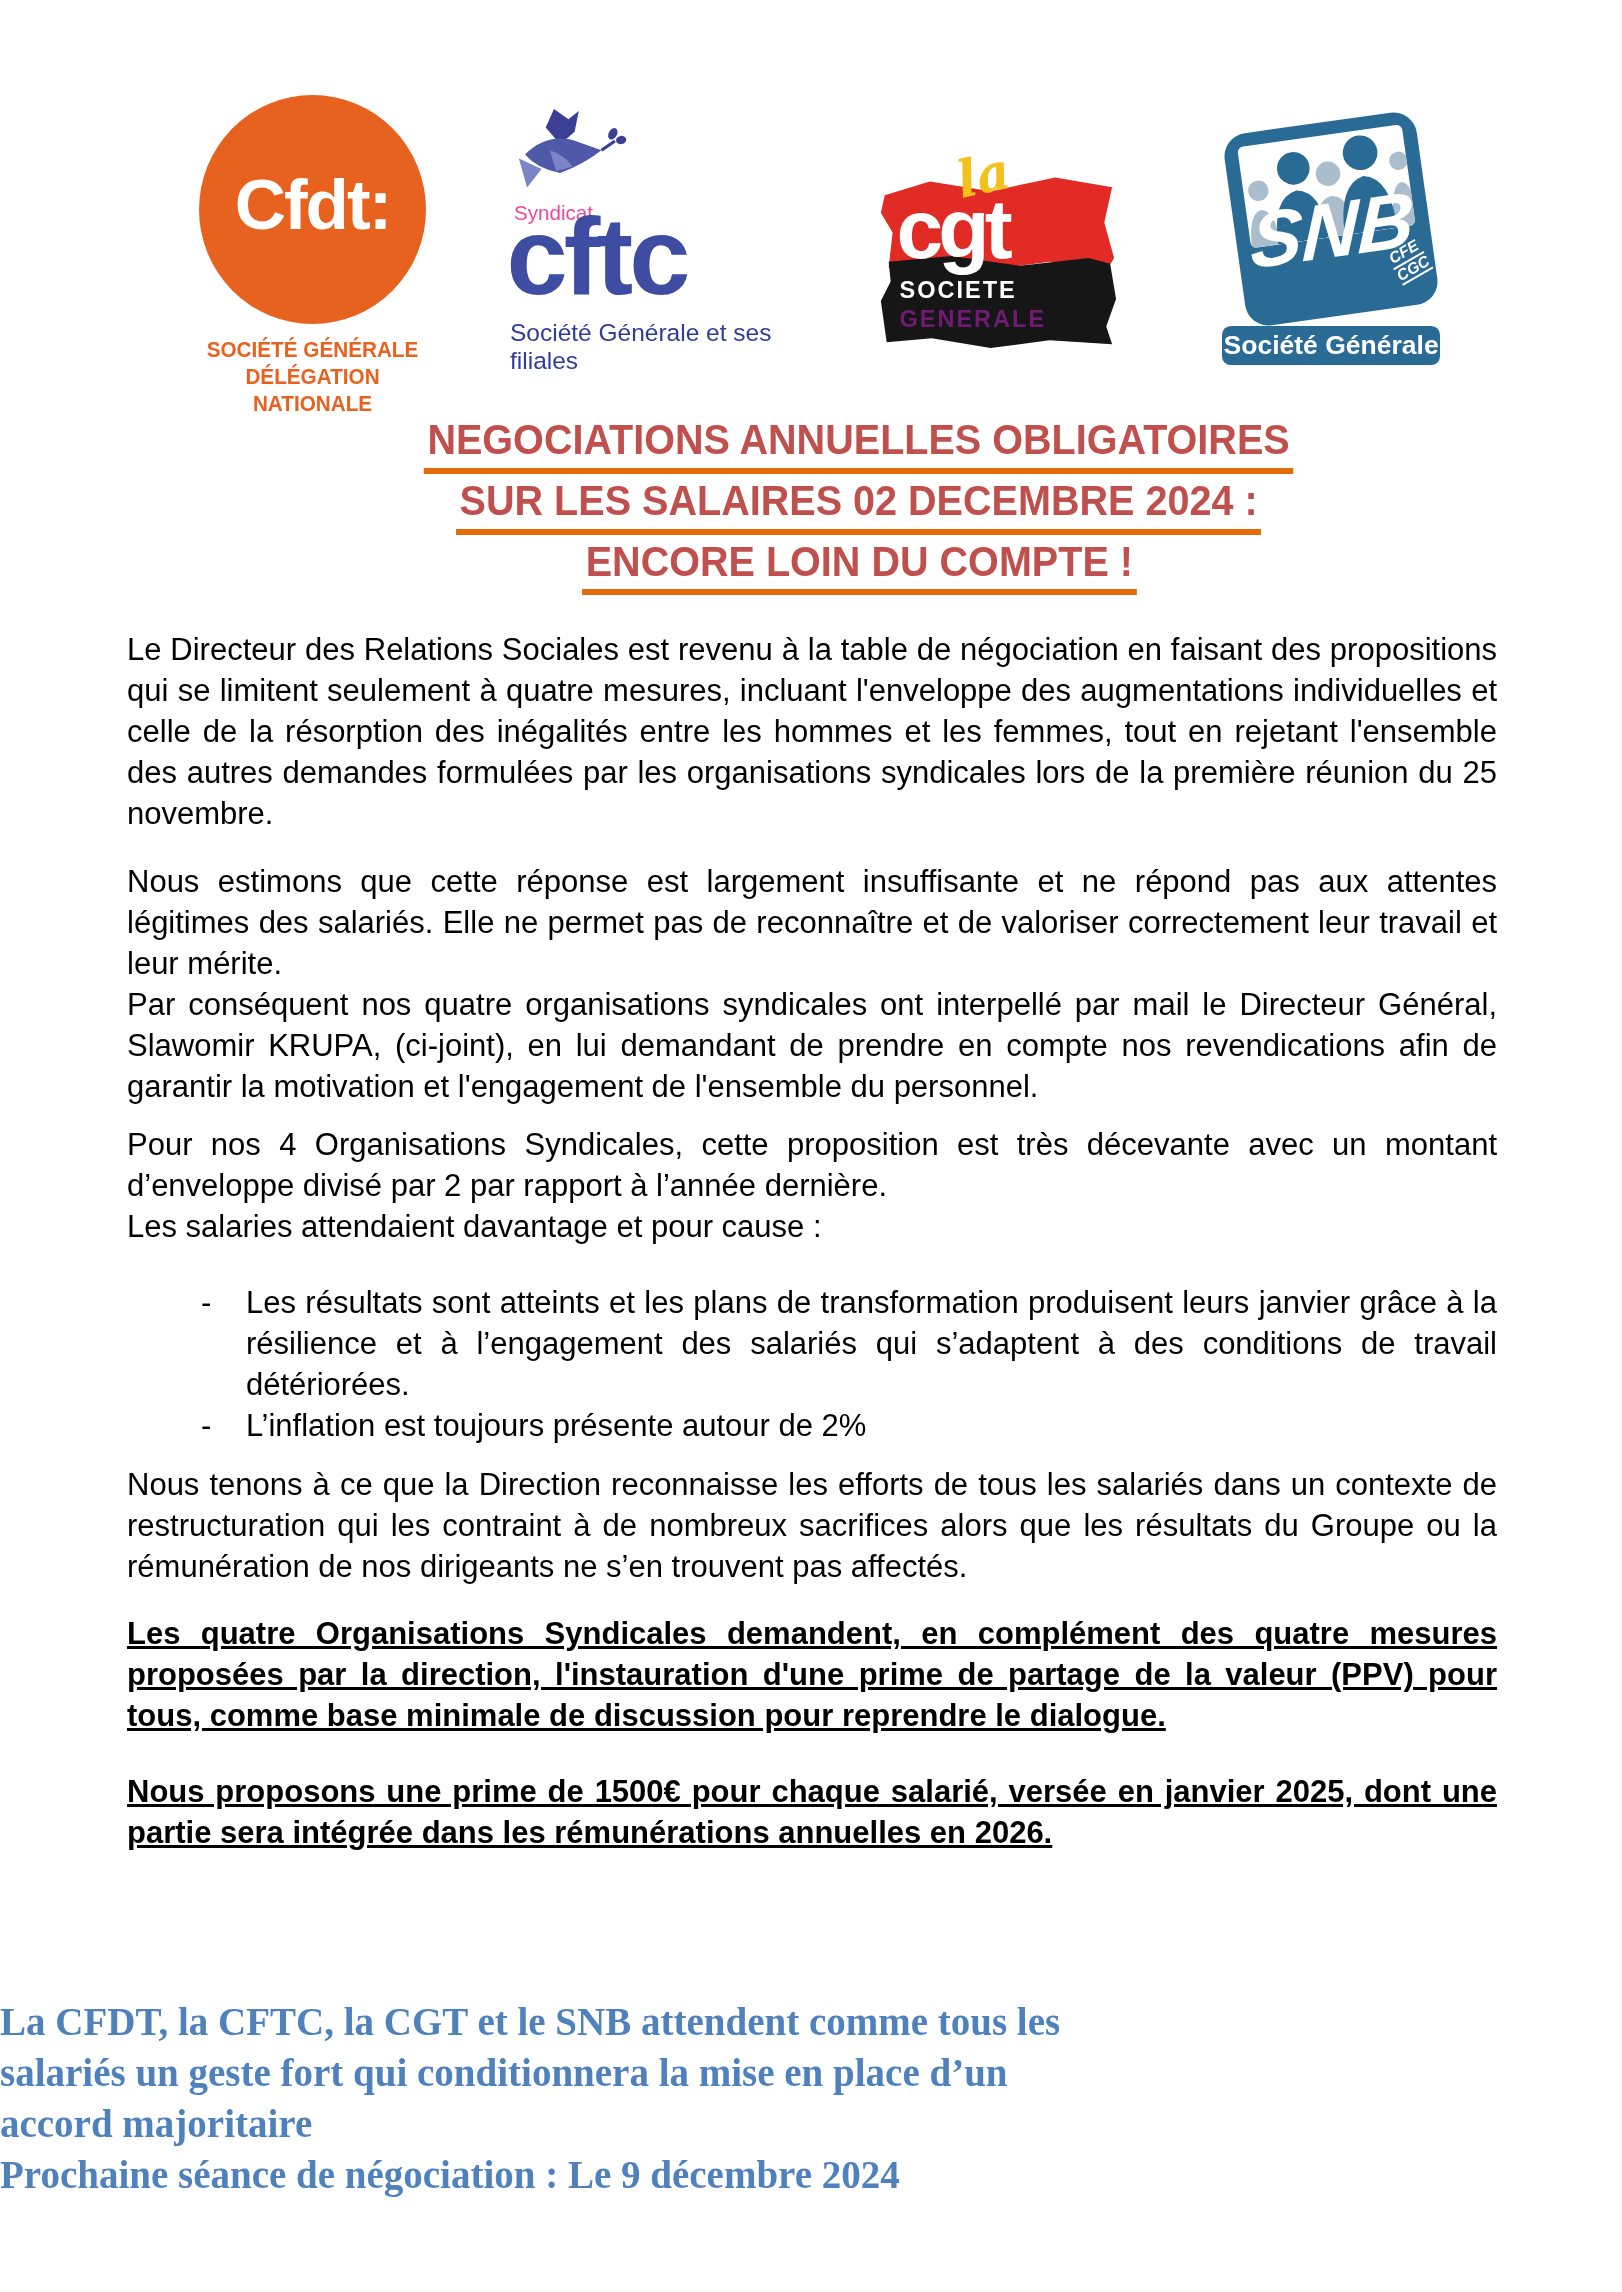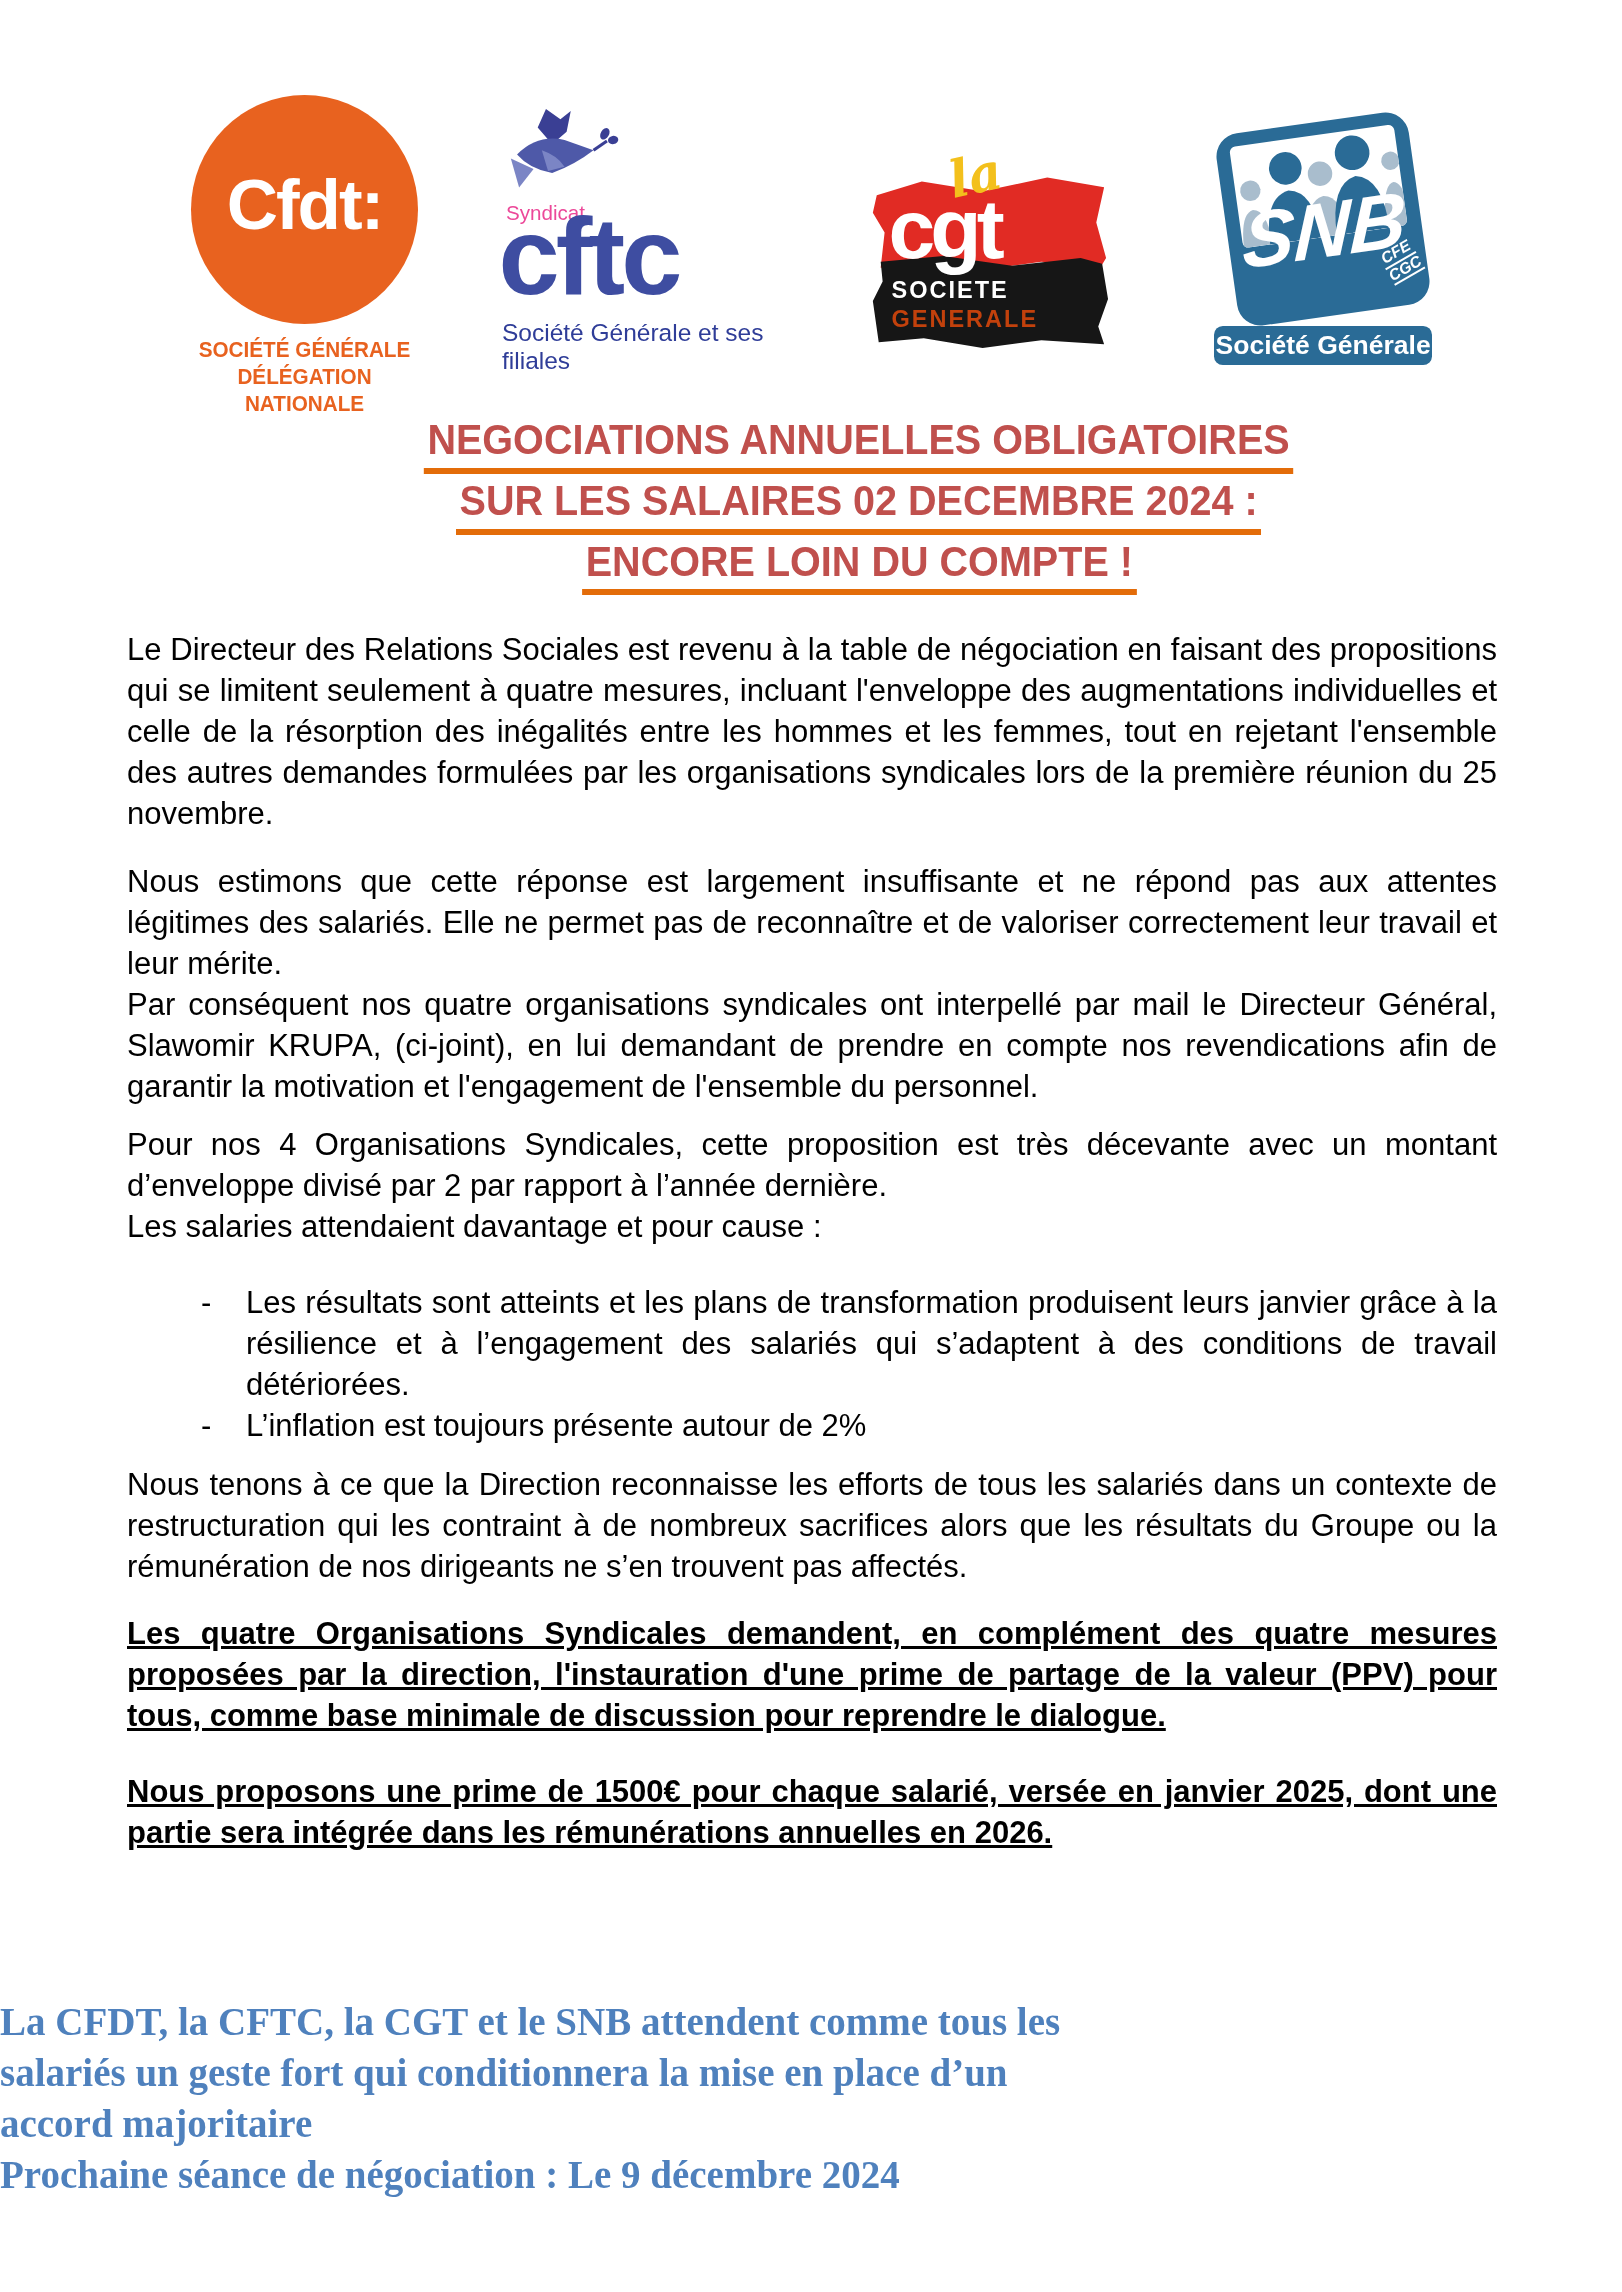--- a/index.html
+++ b/index.html
@@ -14,7 +14,7 @@
   }
 
   
-  .logos{position:absolute;top:83px;left:128px;width:1343px;height:328px;}
+  .logos{position:absolute;top:83px;left:136px;width:1343px;height:328px;}
 
   
   .cfdt{position:absolute;left:57px;top:11.8px;width:239px;text-align:center;}

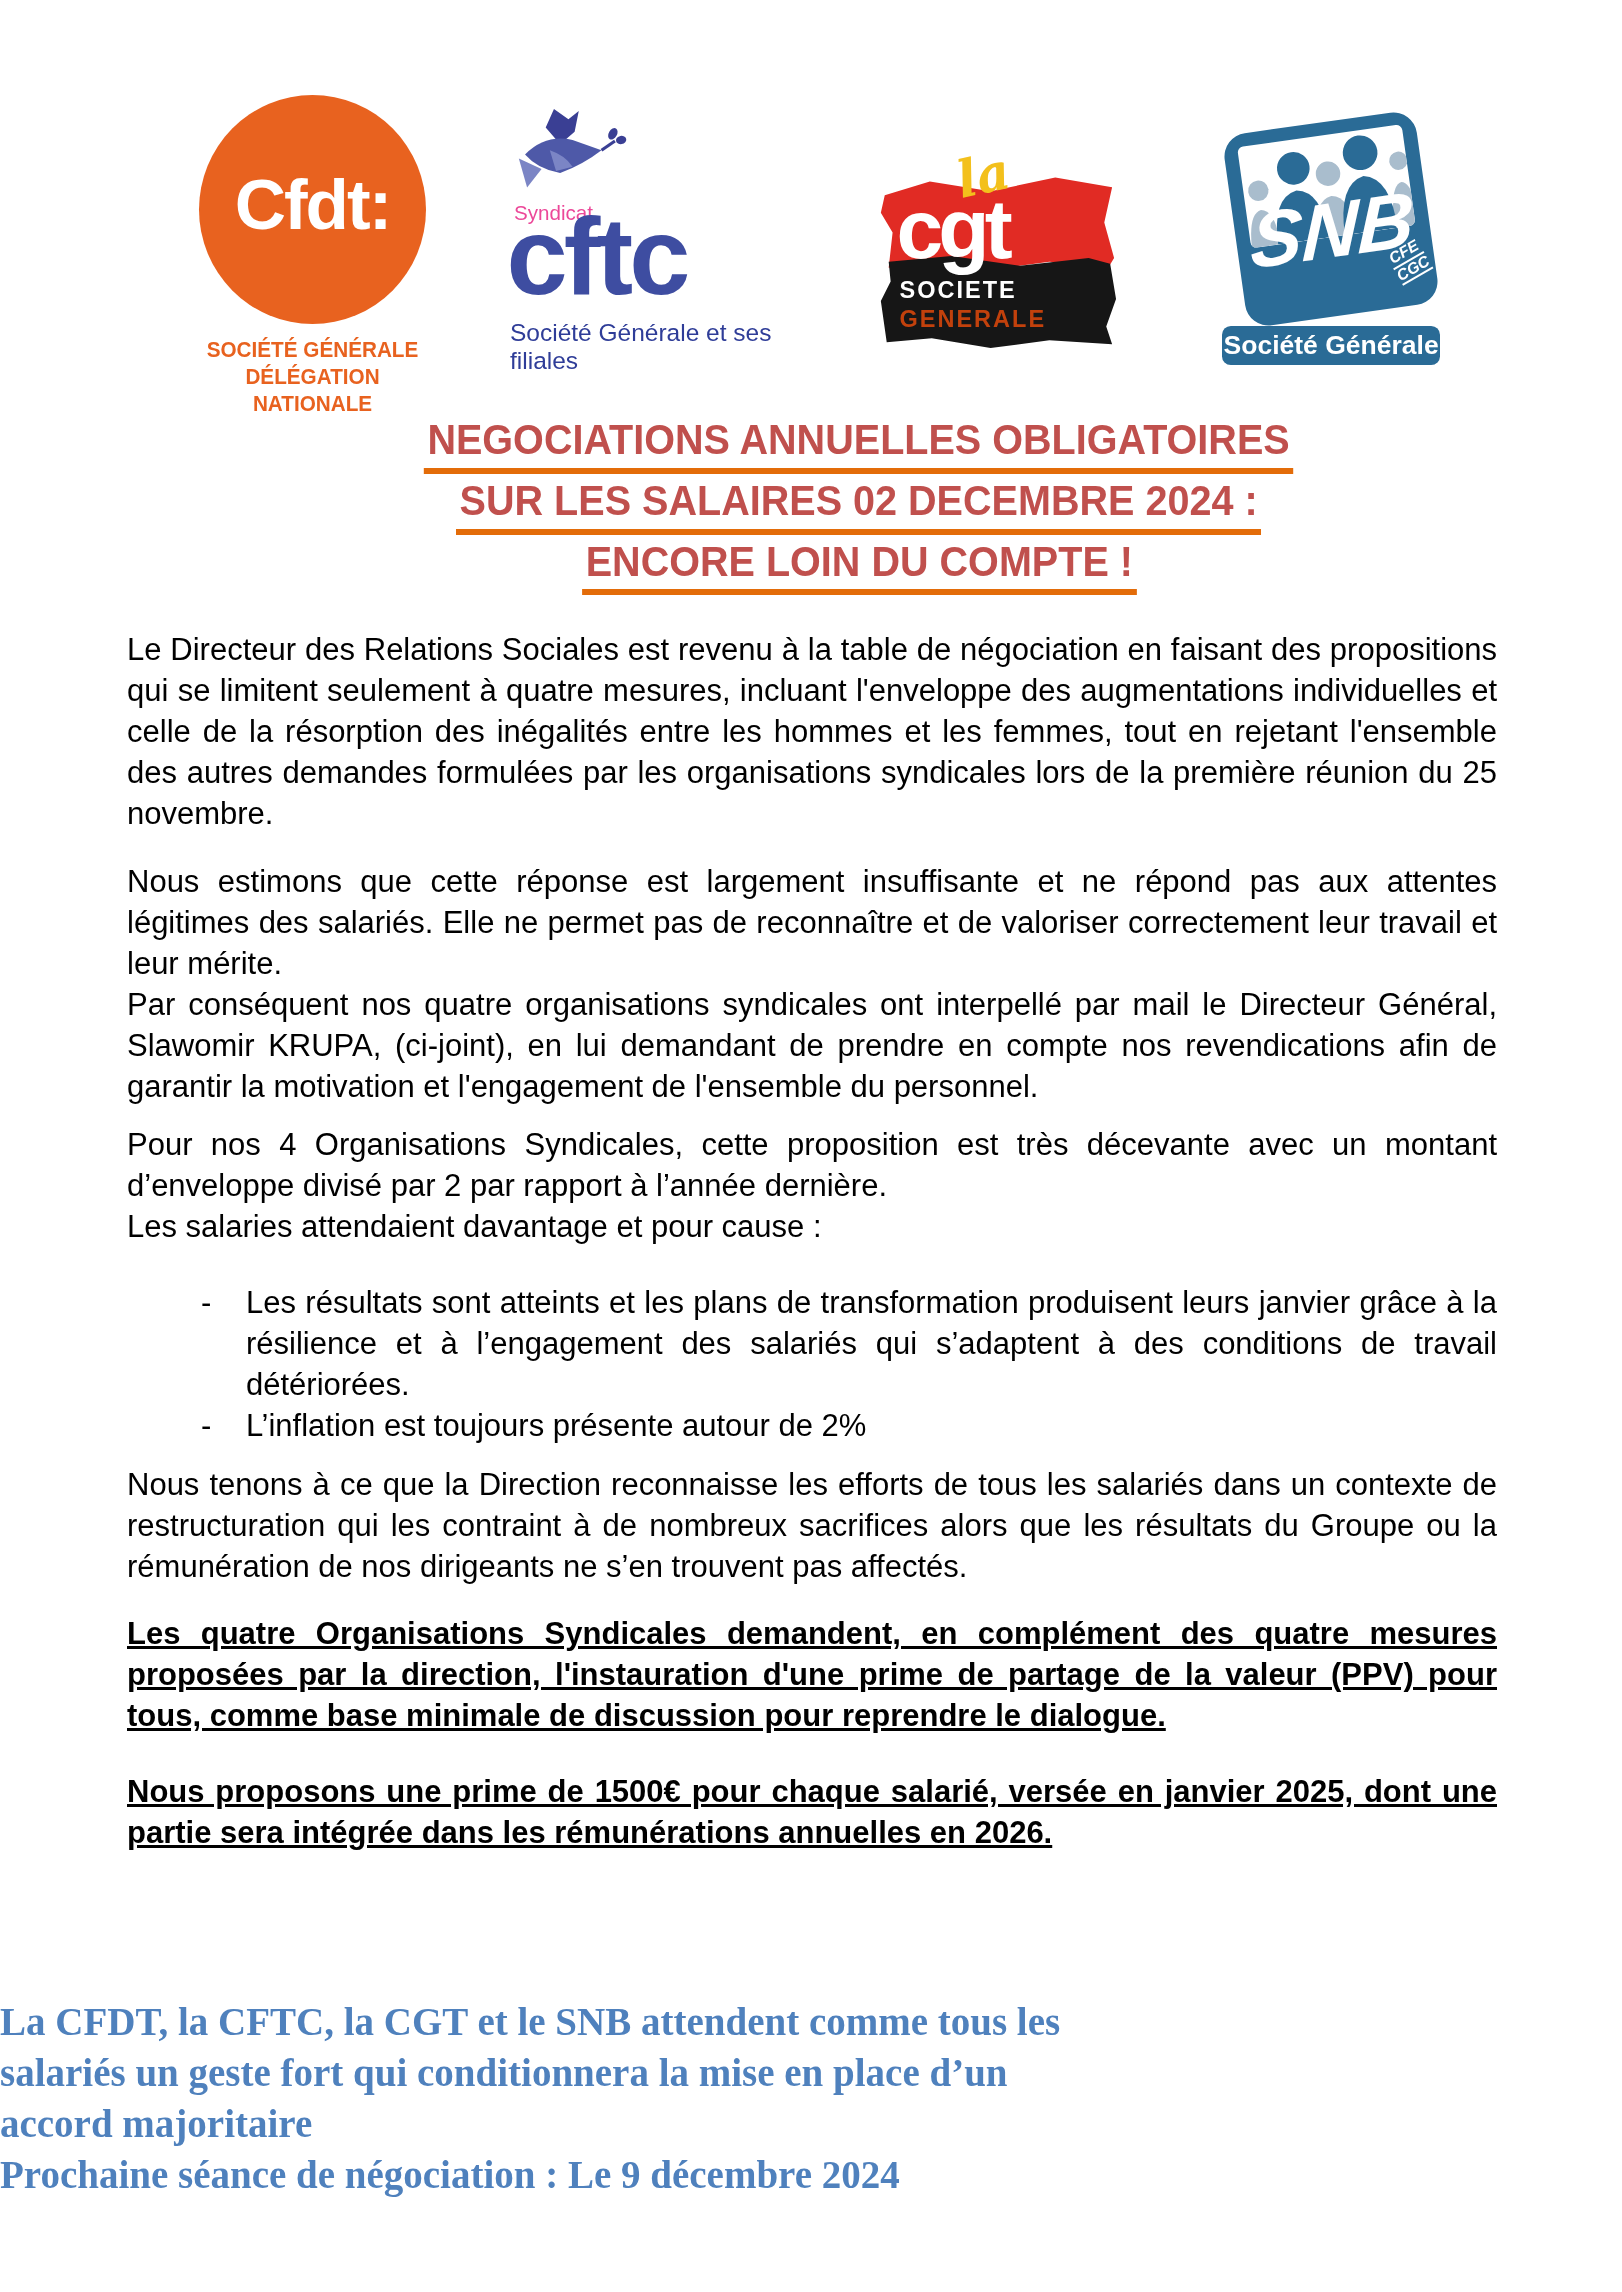--- a/index.html
+++ b/index.html
@@ -35,7 +35,7 @@
   .cgt-la{position:absolute;left:84px;top:-3.9px;font-family:"DejaVu Serif",serif;font-style:italic;font-weight:bold;color:#F3C01C;font-size:51px;transform:rotate(-12deg);line-height:1;}
   .cgt-brand{position:absolute;left:23.5px;top:33px;color:#ffffff;font-weight:bold;font-size:84px;letter-spacing:-4.9px;line-height:1;}
   .cgt-caption1{position:absolute;left:26.5px;top:123px;color:#fff;font-weight:bold;font-size:23.5px;letter-spacing:2px;}
-  .cgt-caption2{position:absolute;left:26.5px;top:152px;color:#c2410c;font-weight:bold;font-size:23.5px;letter-spacing:2px;}
+  .cgt-caption2{position:absolute;left:26.5px;top:152px;color:#701a75;font-weight:bold;font-size:23.5px;letter-spacing:2px;}
 
   
   .snb{position:absolute;left:1090px;top:35px;width:211px;height:260px;}

